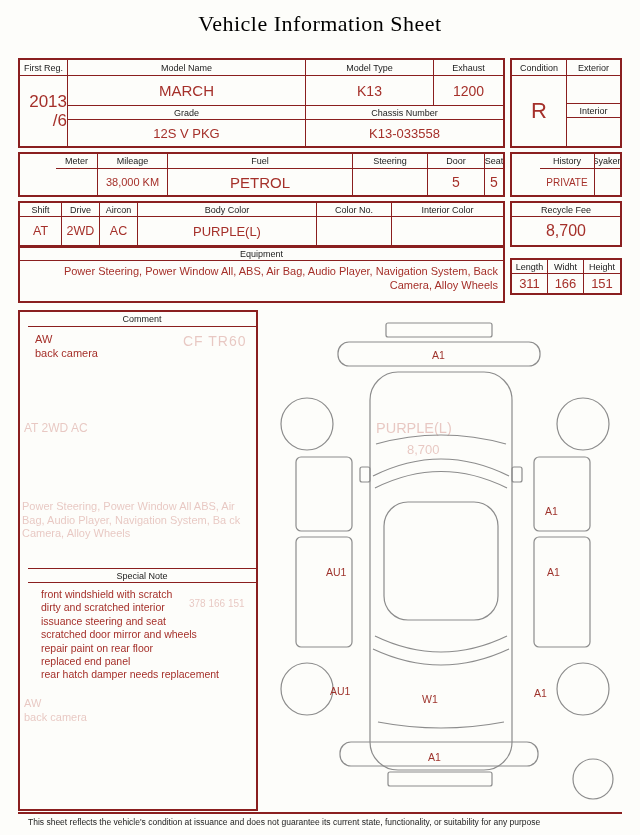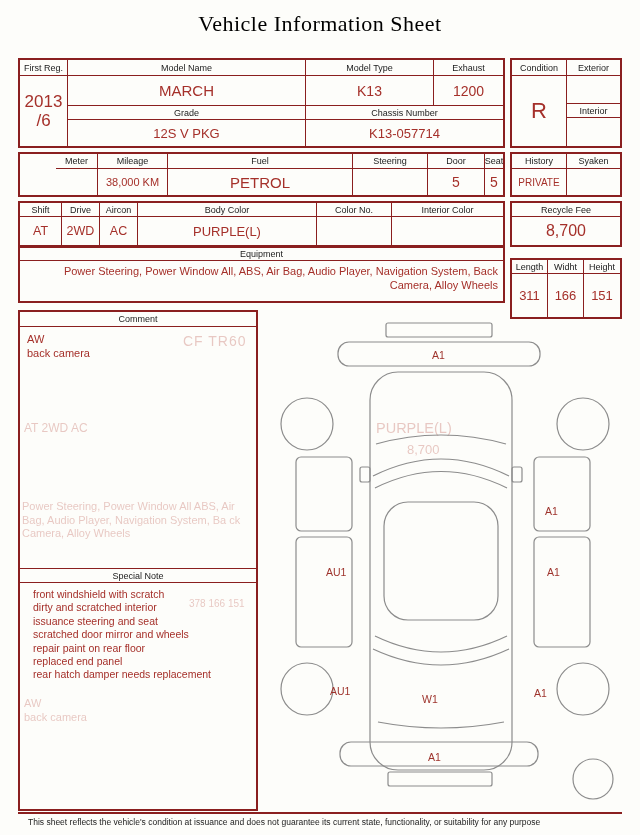--- a/index.html
+++ b/index.html
@@ -25,7 +25,7 @@
   .v { color:var(--red); }
   .f10{font-size:10px}.f11{font-size:11px}.f12{font-size:12.5px}.f13{font-size:13px}
   .f14{font-size:14px}.f15{font-size:15px}.f16{font-size:16px}.f17{font-size:17px}.f22{font-size:22px}
-  .left-col { flex-direction:column; align-items:center; justify-content:center; line-height:19px; }
+  .left-col { flex-direction:column; align-items:flex-end; justify-content:center; line-height:19px; }
   .eq-text { align-items:flex-start; justify-content:flex-start; text-align:right; padding:3px 5px; line-height:14px; }
   .hdr-strip { height:15px; border-bottom:1px solid var(--bd); display:flex; align-items:center; justify-content:center; flex:none; }
   .pad-txt { padding:5px 7px; }

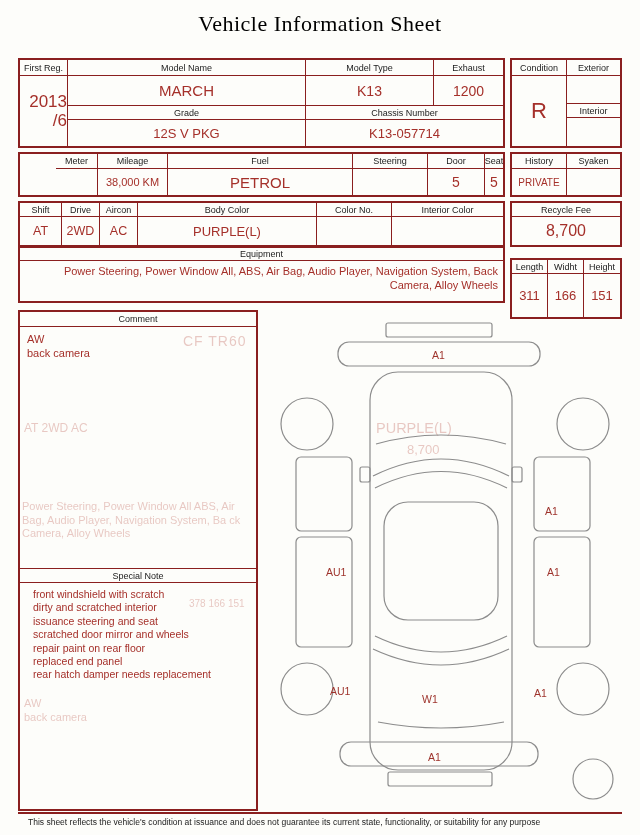--- a/index.html
+++ b/index.html
@@ -63,7 +63,7 @@
     <div class="c bb lb" style="grid-row:3; grid-column:3/5;">Chassis Number</div>
 
     <div class="c br v f13" style="grid-row:4; grid-column:2;">12S V PKG</div>
-    <div class="c v f13" style="grid-row:4; grid-column:3/5;">K13-057714</div>
+    <div class="c v f13" style="grid-row:4; grid-column:3/5;">K13-033558</div>
   </div>
 
   <div class="tbl" style="left:510px; top:58px; width:112px; height:90px;

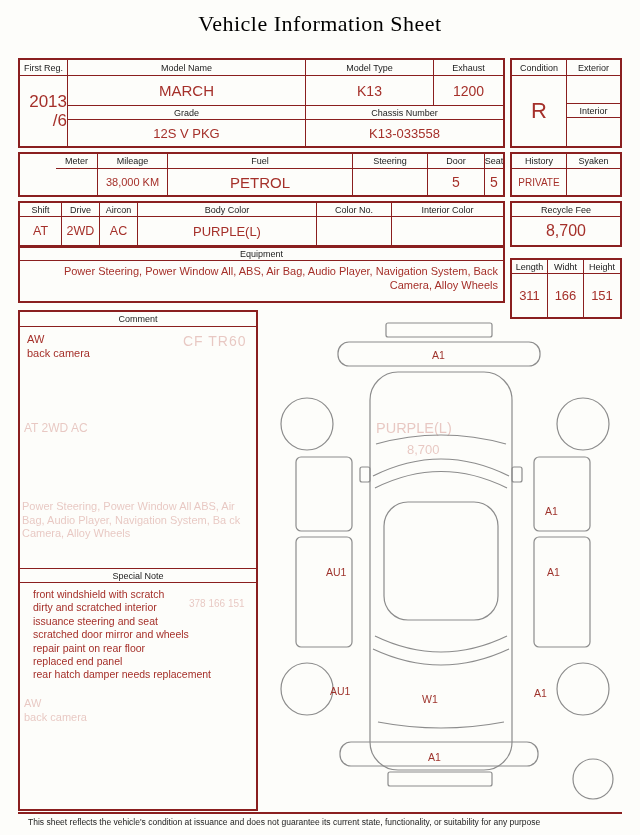--- a/index.html
+++ b/index.html
@@ -94,7 +94,7 @@
   </div>
 
   <div class="tbl" style="left:510px; top:152px; width:112px; height:45px;
-              grid-template-columns:55px 1fr; grid-template-rows:15px 1fr;">
+              grid-template-columns:55px 1fr; grid-template-rows:15px 1fr;padding-left:28px;">
     <div class="c br bb lb">History</div>
     <div class="c bb lb">Syaken</div>
     <div class="c br v f10">PRIVATE</div>

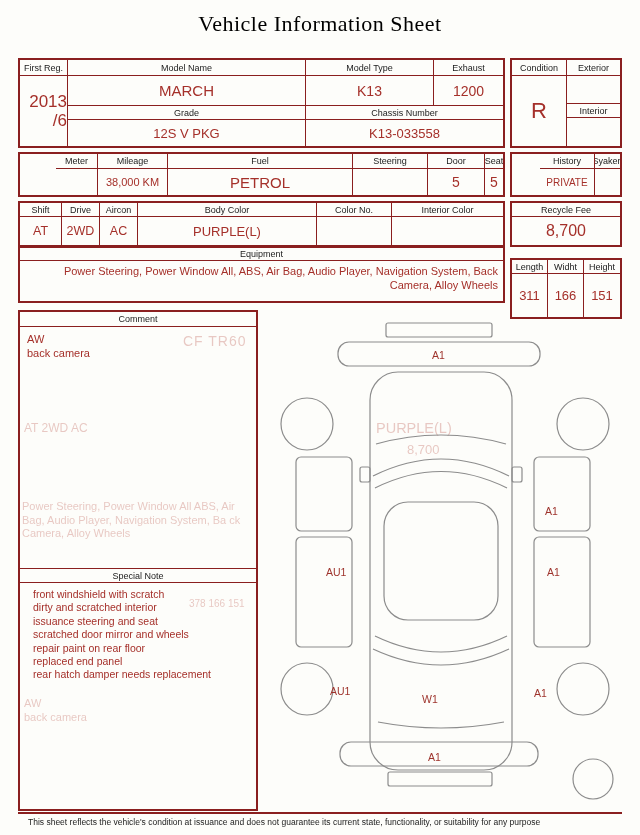--- a/index.html
+++ b/index.html
@@ -130,7 +130,7 @@
     <div class="c v f11 eq-text">Power Steering, Power Window  All, ABS, Air Bag, Audio Player, Navigation System, Back Camera, Alloy Wheels</div>
   </div>
 
-  <div class="tbl" style="left:510px; top:258px; width:112px; height:61px;
+  <div class="tbl" style="left:510px; top:258px; width:112px; height:37px;
               grid-template-columns:36px 36px 1fr; grid-template-rows:14px 1fr;">
     <div class="c br bb lb">Length</div>
     <div class="c br bb lb">Widht</div>

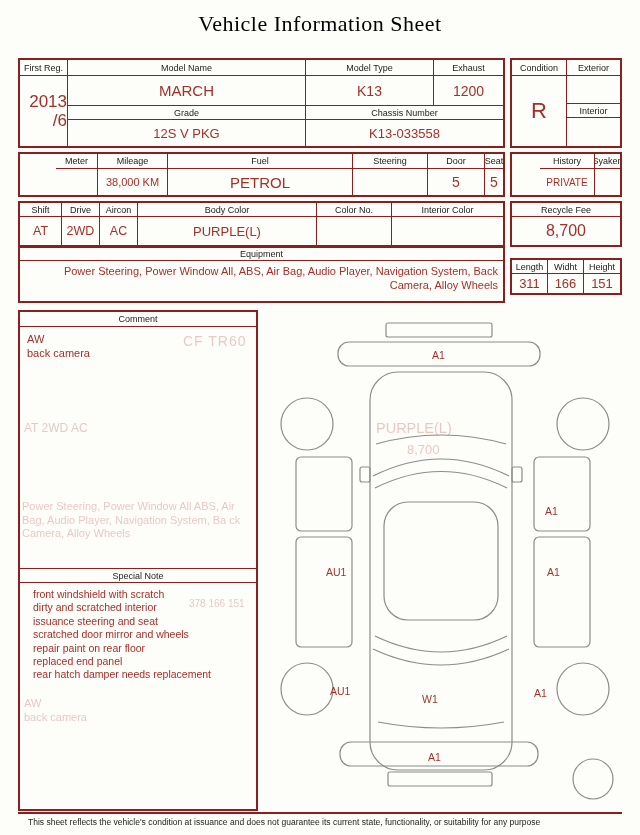--- a/index.html
+++ b/index.html
@@ -16,7 +16,7 @@
     font-family:"Liberation Serif", serif; letter-spacing:.5px;
   }
   .tbl { position:absolute; border:2px solid var(--bd); display:grid; }
-  .box { position:absolute; border:2px solid var(--bd); display:flex; flex-direction:column; }
+  .box { position:absolute; border:2px solid var(--bd); display:flex; flex-direction:column;padding-left:8px; }
   .c { display:flex; align-items:center; justify-content:center; overflow:hidden; }
   .br { border-right:1px solid var(--bd); }
   .bb { border-bottom:1px solid var(--bd); }

